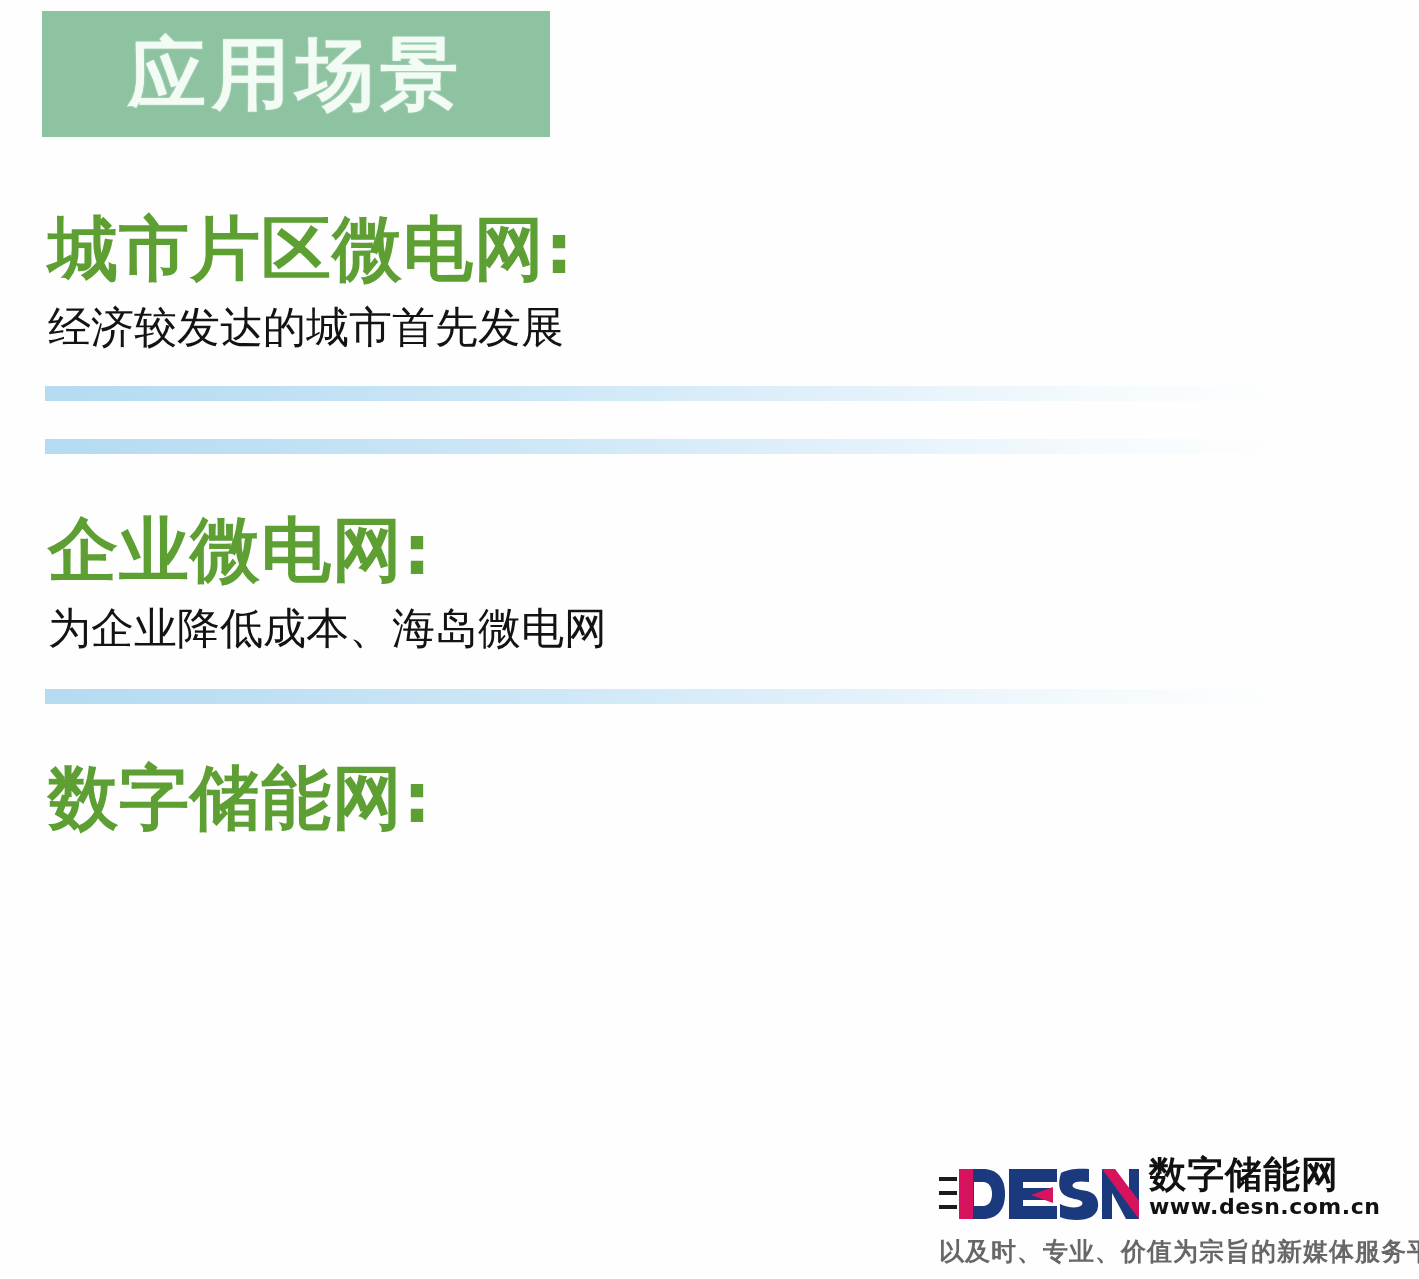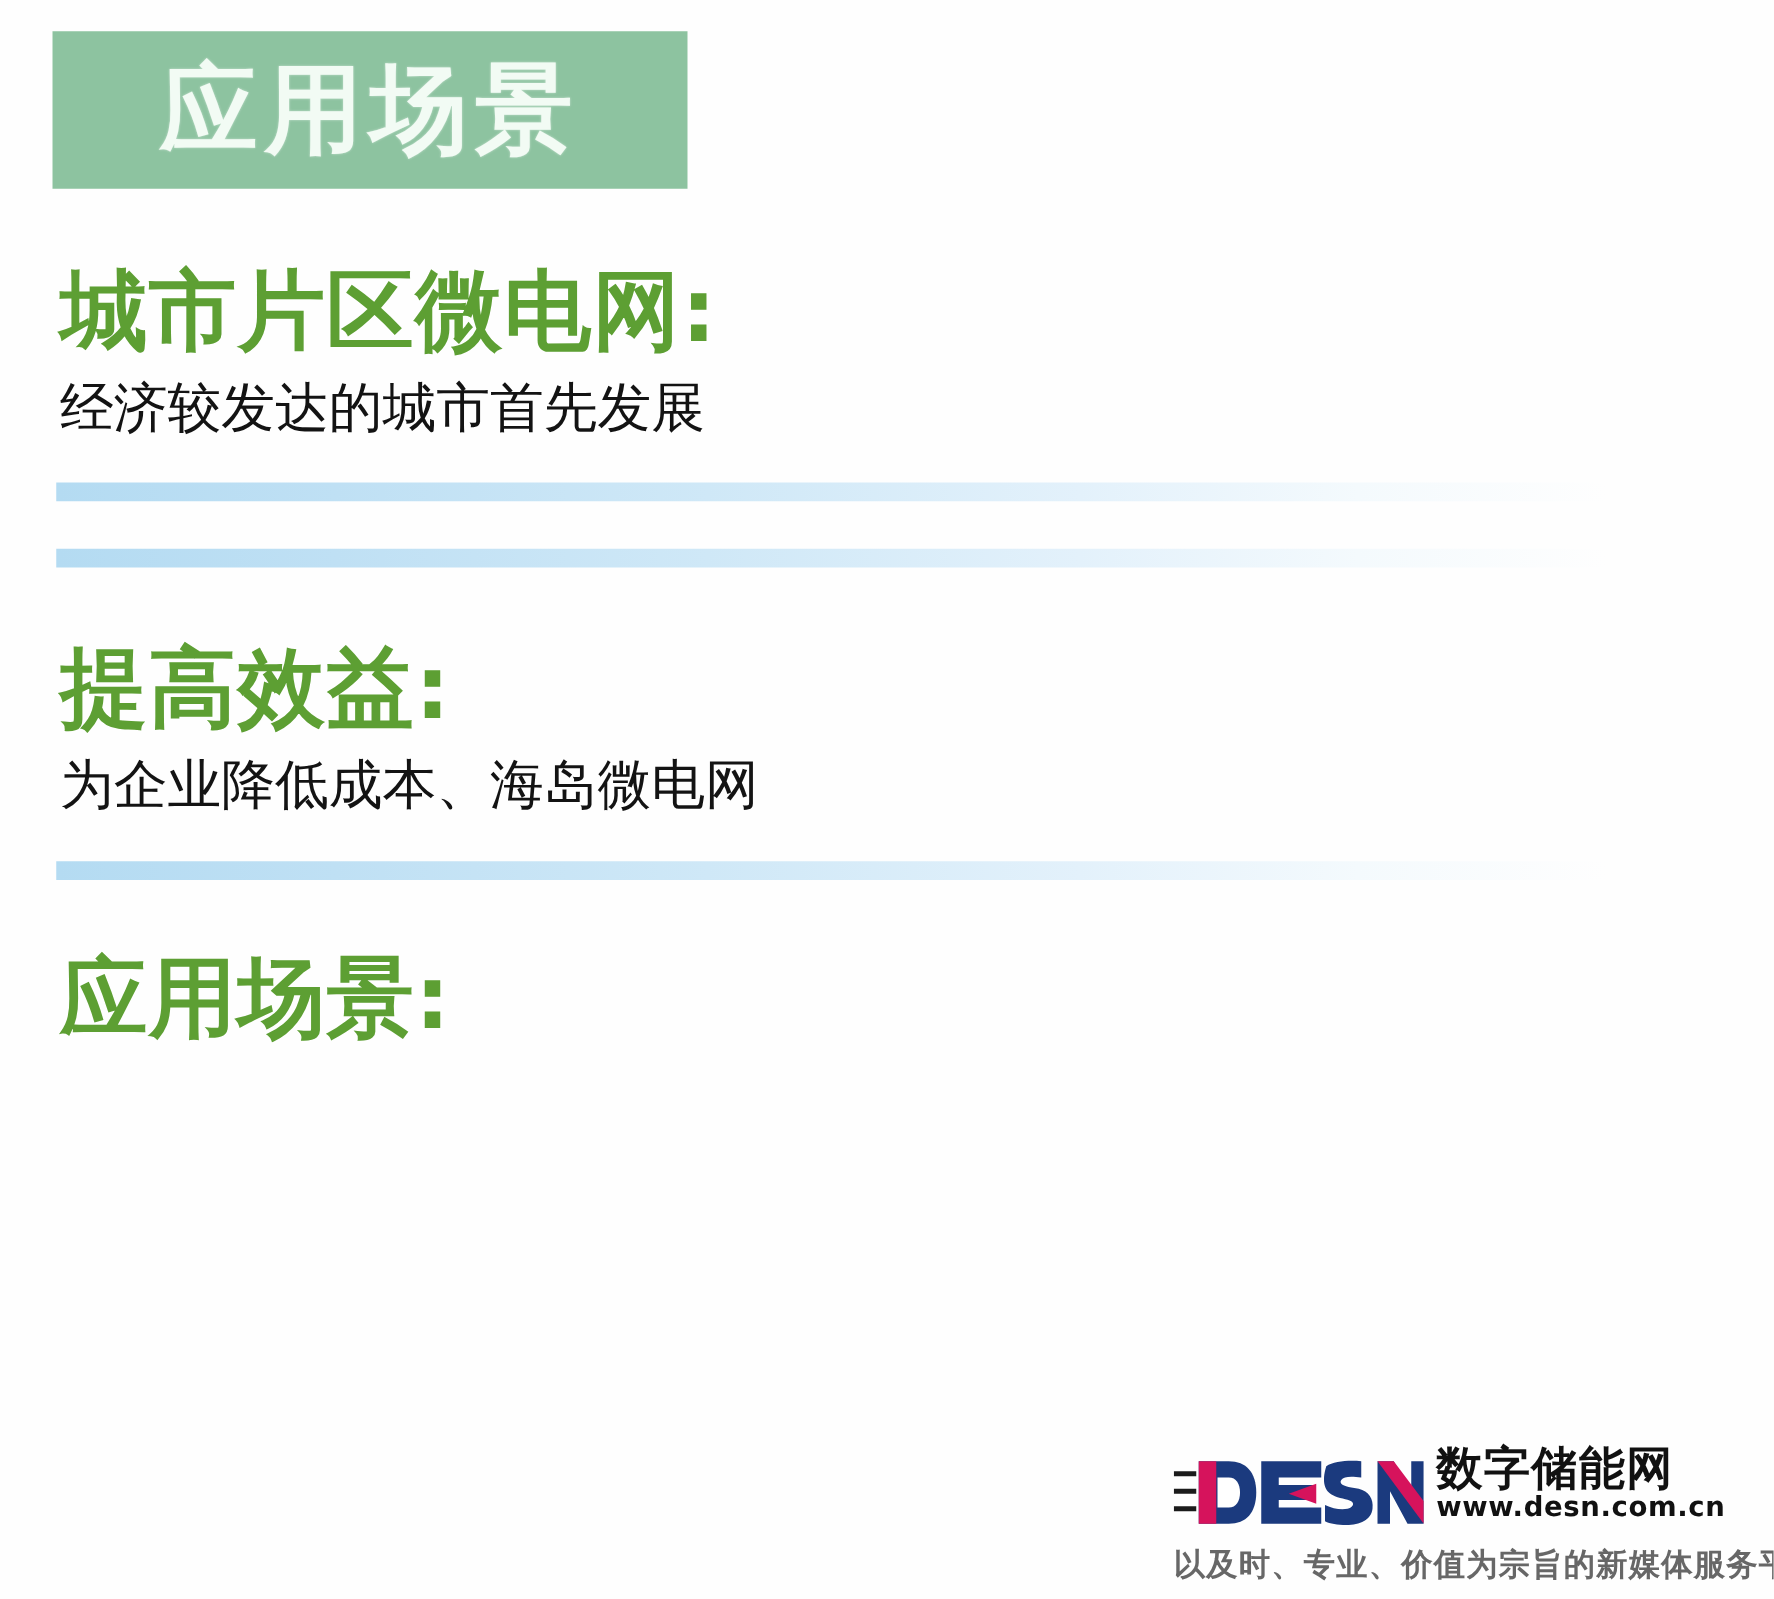--- a/index.html
+++ b/index.html
@@ -22,7 +22,7 @@
   .banner {
     position: absolute;
     left: 42px;
-    top: 25px;
+    top: 11px;
     width: 508px;
     height: 126px;
     background: #8dc3a0;

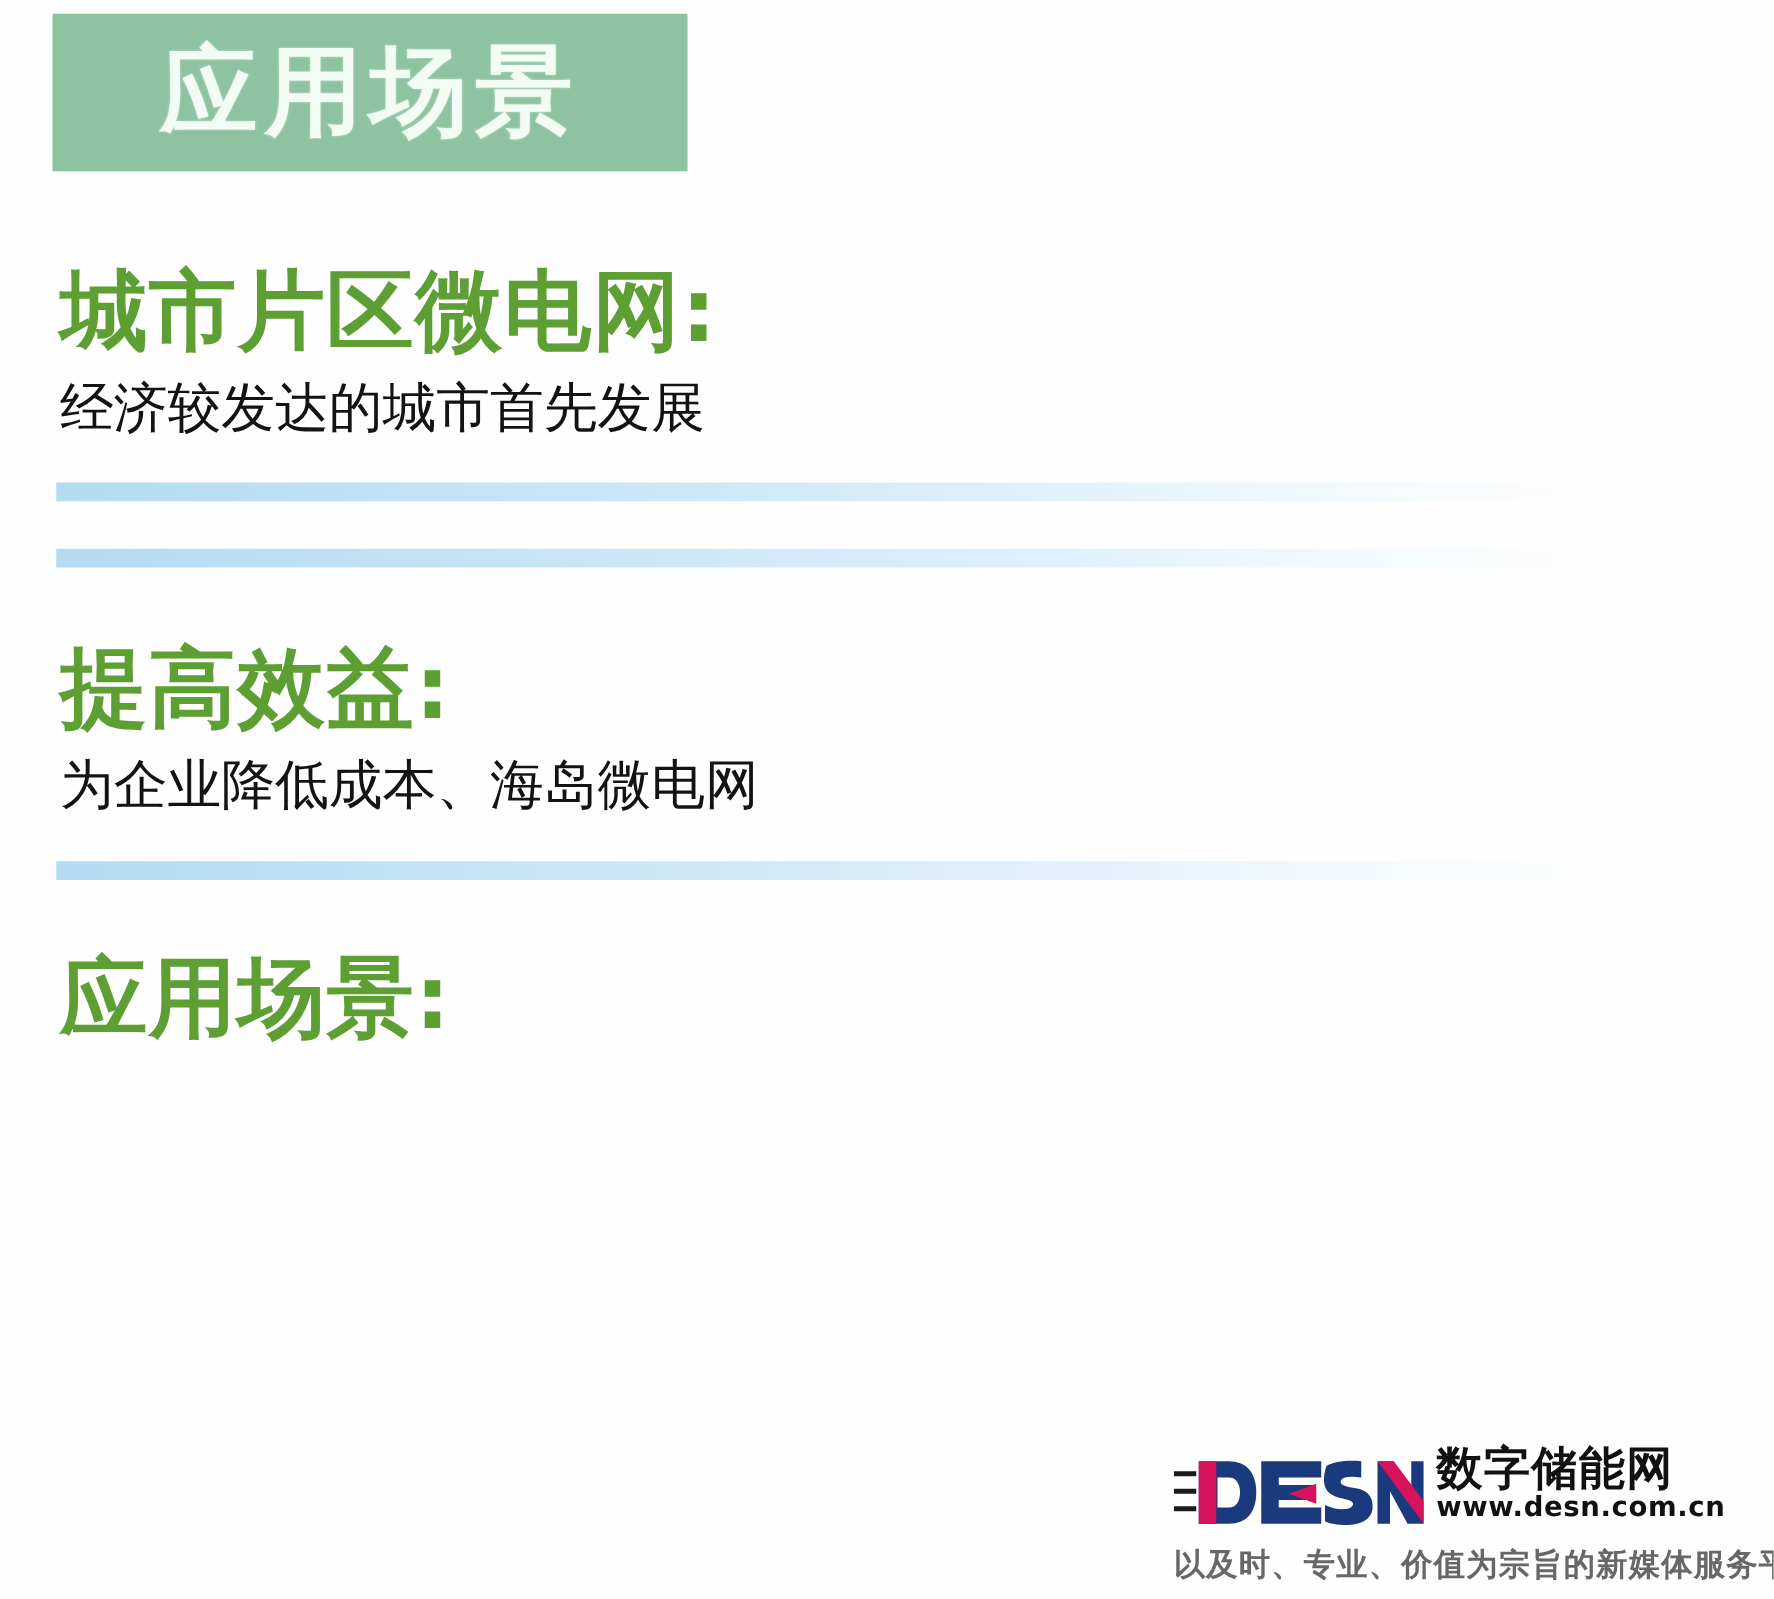--- a/index.html
+++ b/index.html
@@ -170,7 +170,7 @@
     <div class="divider d2"></div>
 
     <div class="section">
-      <div class="sec-head s3-head">提高效益:</div>
+      <div class="sec-head s3-head">企业微电网:</div>
       <div class="sec-body s3-body">为企业降低成本、海岛微电网</div>
     </div>
     <div class="divider d3"></div>

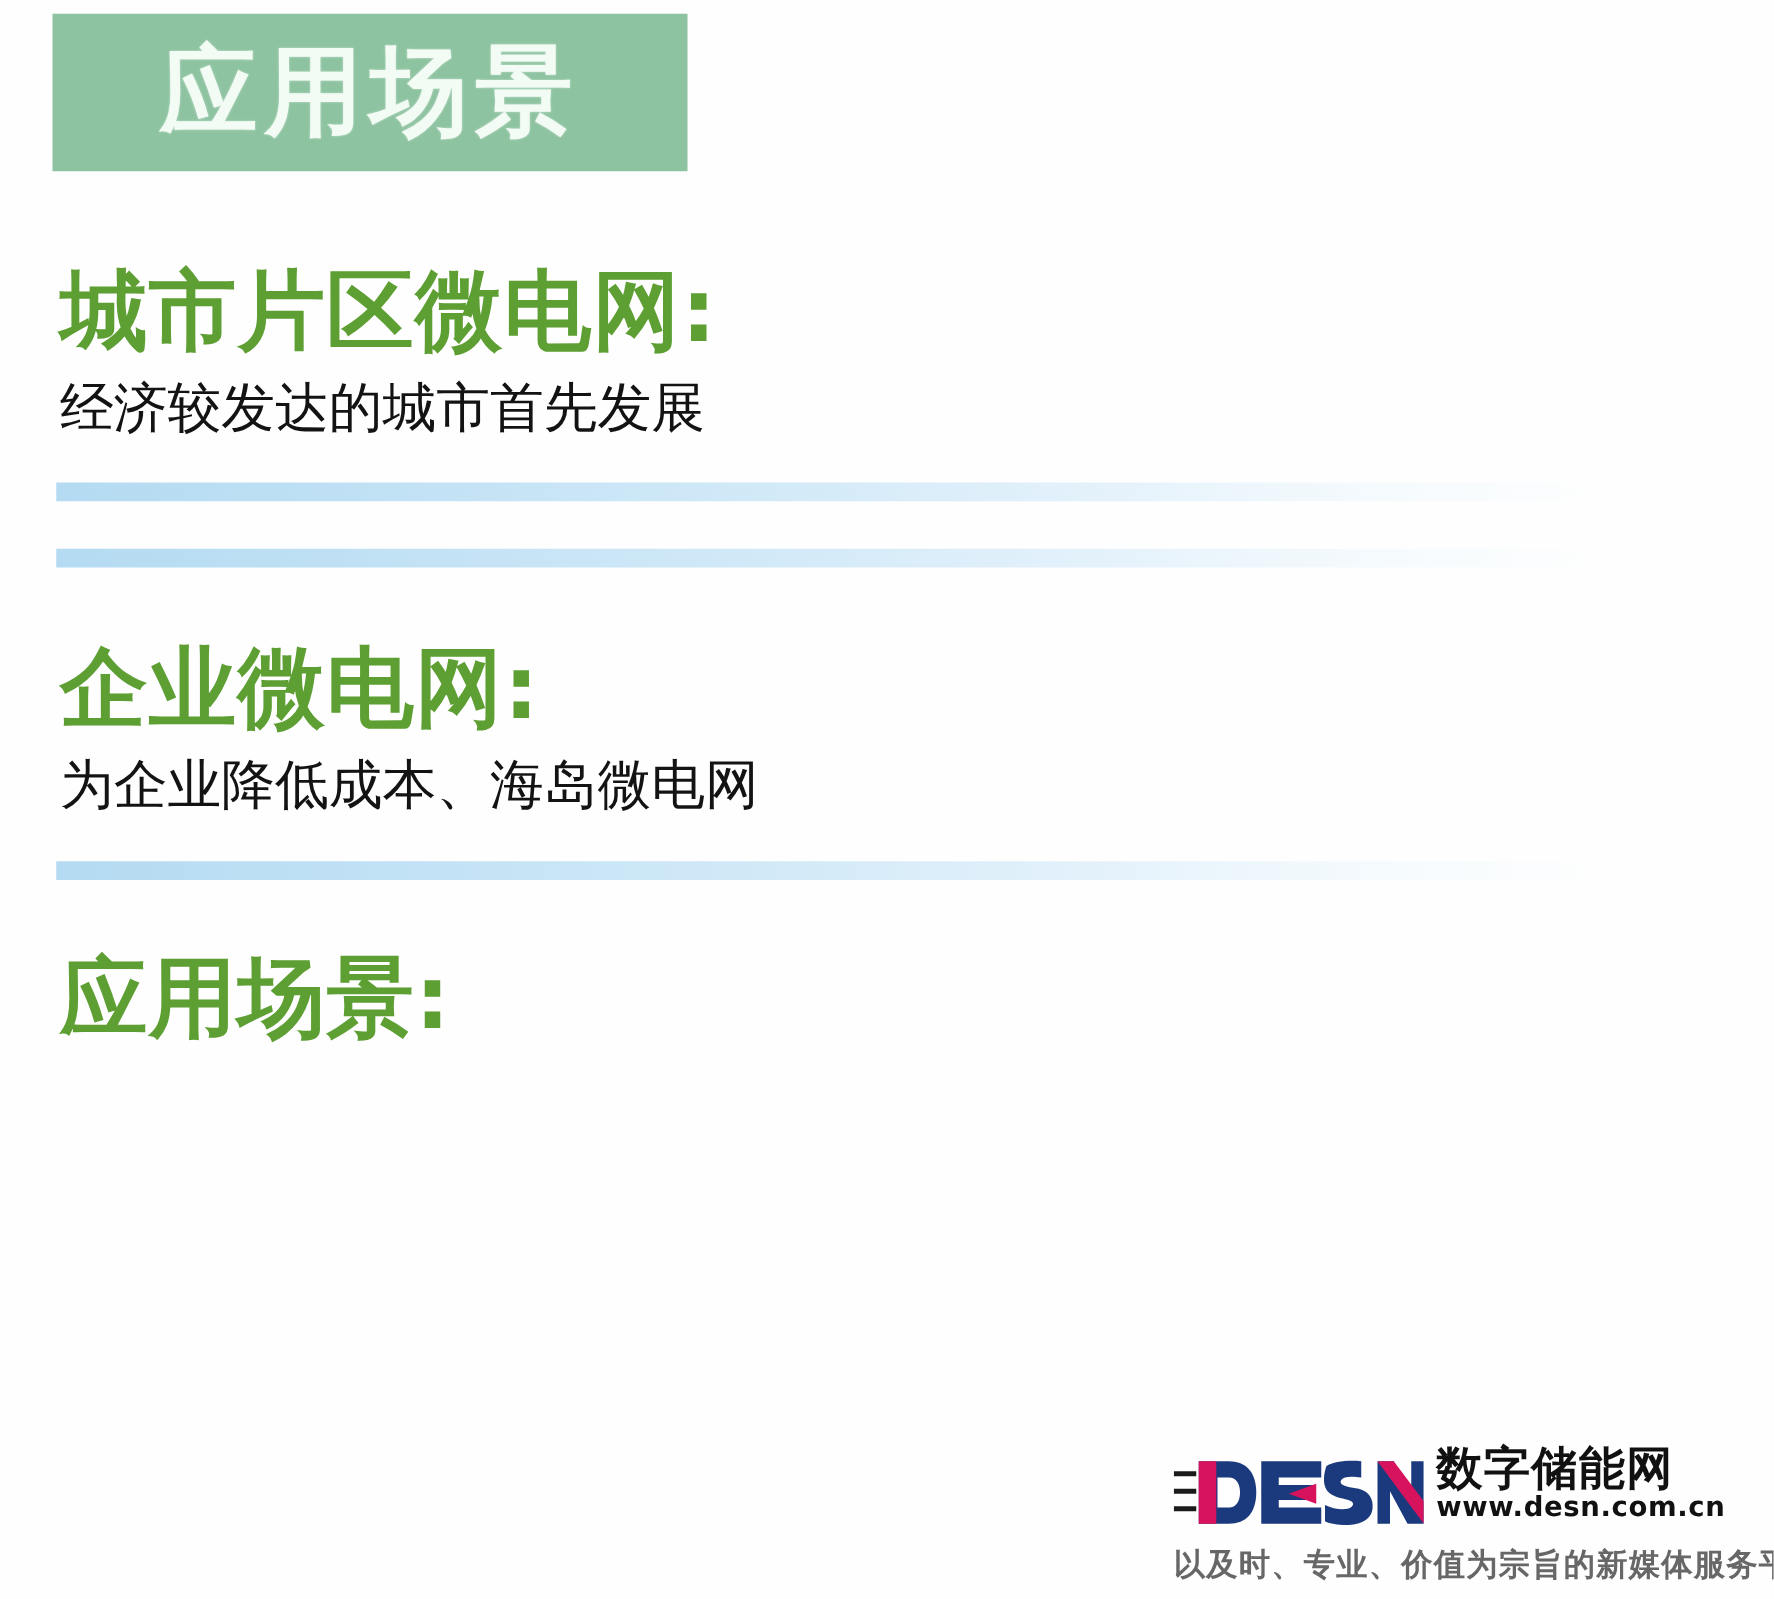--- a/index.html
+++ b/index.html
@@ -176,7 +176,7 @@
     <div class="divider d3"></div>
 
     <div class="section">
-      <div class="sec-head s4-head">应用场景:</div>
+      <div class="sec-head s4-head">数字储能网:</div>
     </div>
 
   </div>

